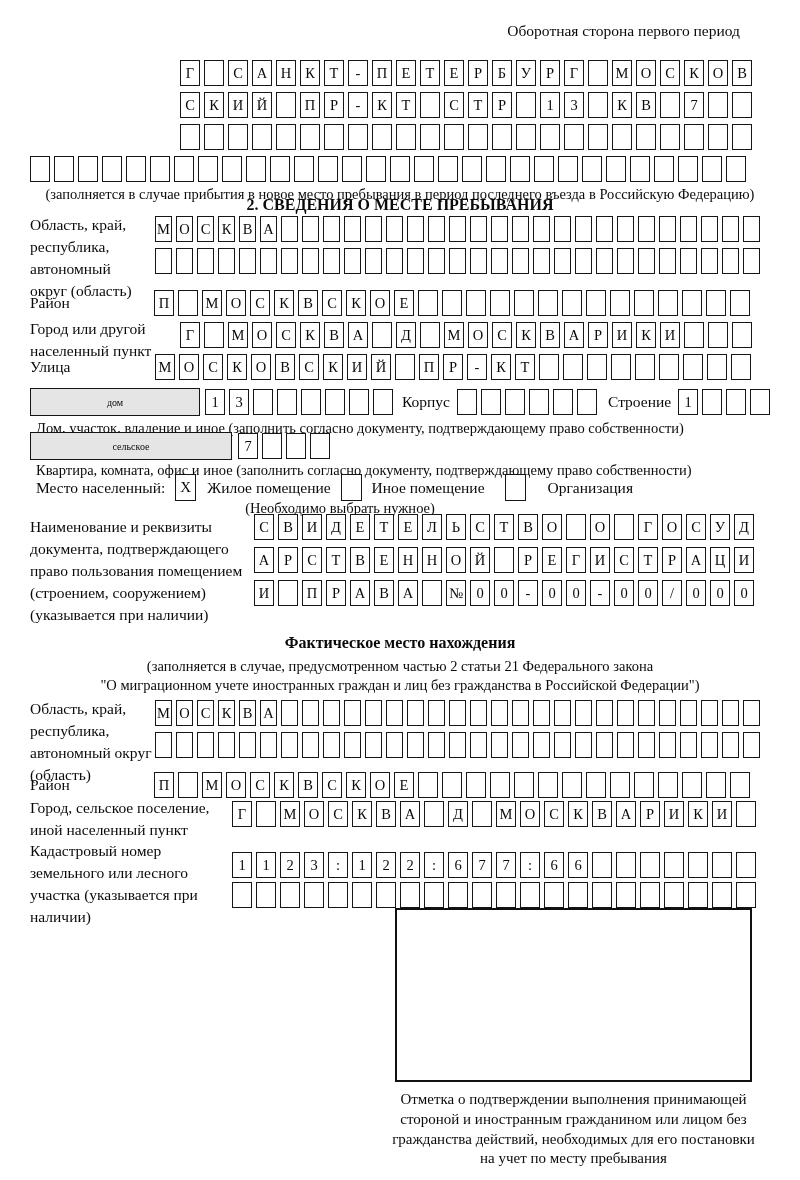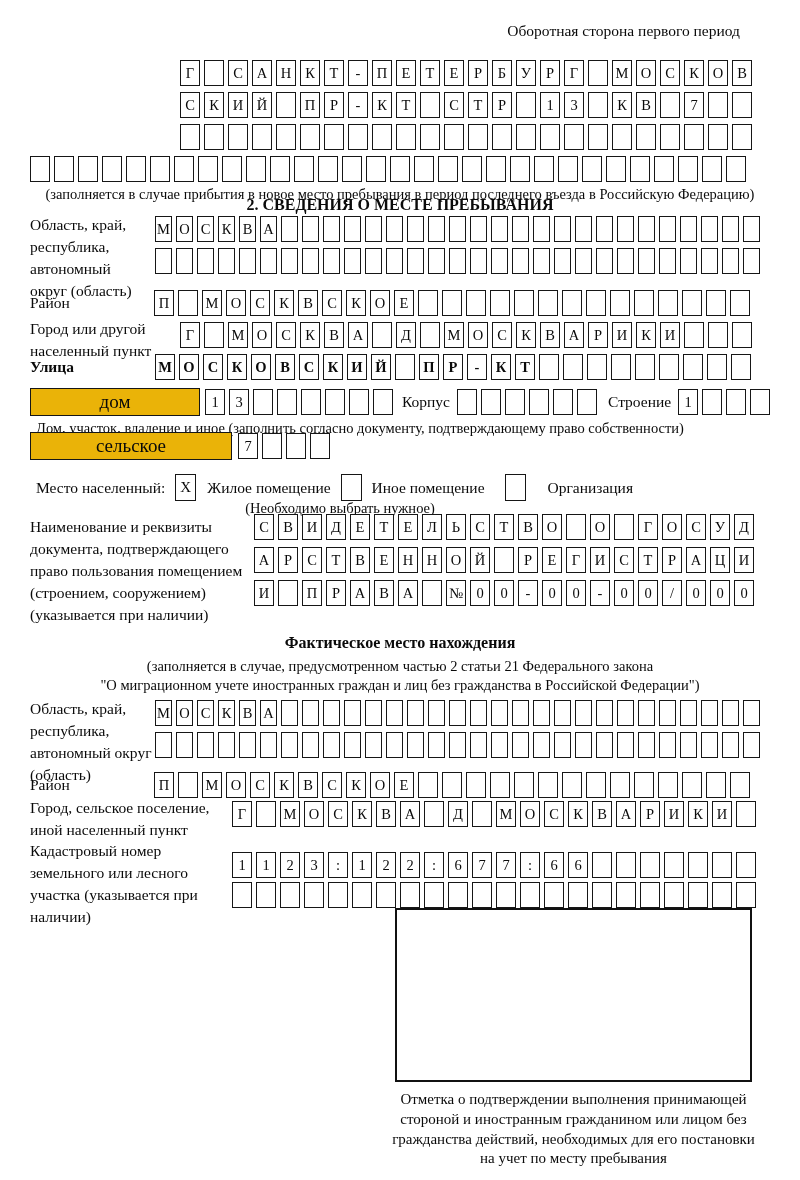--- a/index.html
+++ b/index.html
@@ -270,7 +270,7 @@
       </div>
   </div>
 
-  <div class="abs" style="top:354px;left:30px;width:740px;height:28px;font-weight:bold;">
+  <div class="abs" style="top:354px;left:30px;width:740px;height:28px;">
     <div class="lbl" style="top:2px;">Улица</div>
     <div class="cells abs" style="left:125px;top:0;">
         <span class="cell" style="width: 20px;">М</span>

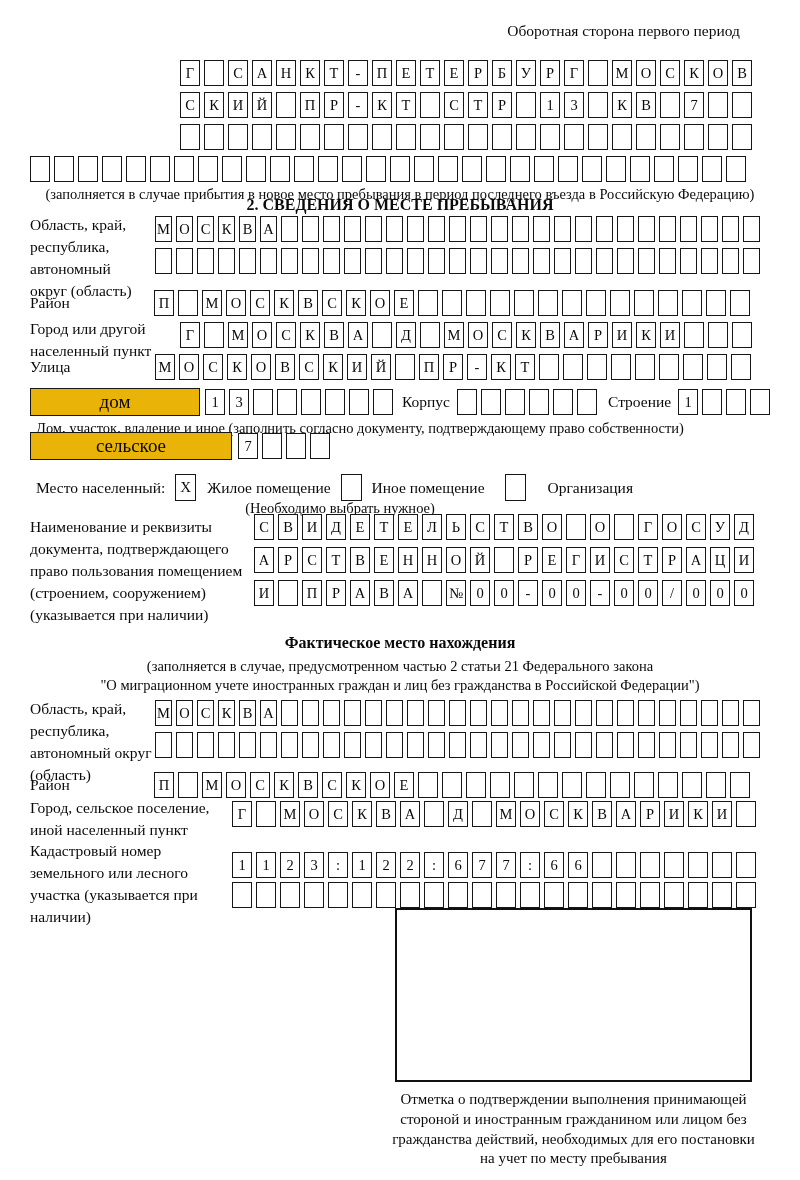--- a/index.html
+++ b/index.html
@@ -11,7 +11,7 @@
   .cell{flex:none;box-sizing:border-box;width:20px;height:26px;border:1.7px solid #161616;
         display:flex;align-items:center;justify-content:center;font-size:14.5px;background:#fff;}
   .namedbox{box-sizing:border-box;border:1.7px solid #161616;height:28px;display:flex;
-        align-items:center;justify-content:center;font-size:19px;background:#eab308;flex:none;}
+        align-items:center;justify-content:center;font-size:10px;background:#e5e5e5;flex:none;}
   .checkbox{flex:none;box-sizing:border-box;width:21px;height:27px;border:1.7px solid #161616;
         display:flex;align-items:center;justify-content:center;font-size:15px;background:#fff;}
   .caption{font-size:14.5px;}

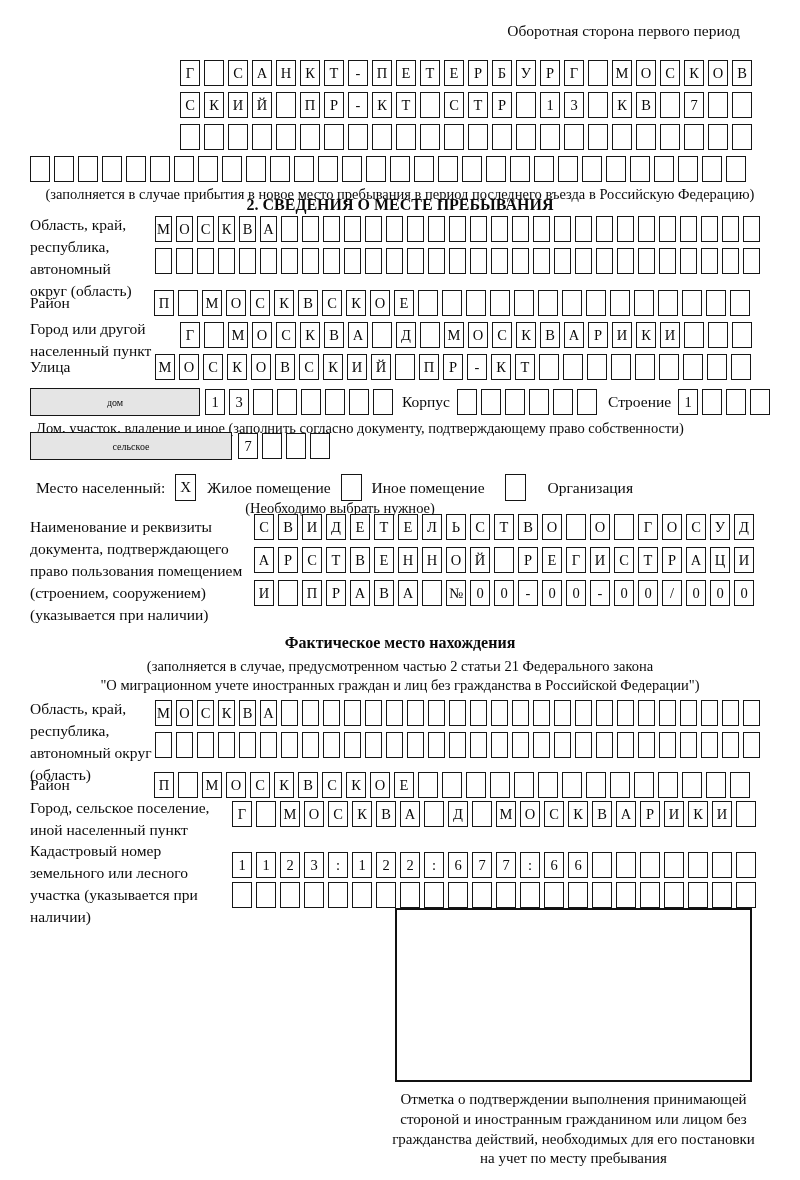--- a/index.html
+++ b/index.html
@@ -341,6 +341,7 @@
         <span class="cell" style="width: 20px;"></span>
       </div>
   </div>
+  <div class="abs caption" style="top:462px;left:36px;">Квартира, комната, офис и иное (заполнить согласно документу, подтверждающему право собственности)</div>
 
   <div class="abs flexrow" style="top:474px;left:36px;">
     <div class="inline-lbl">Место населенный:</div>

